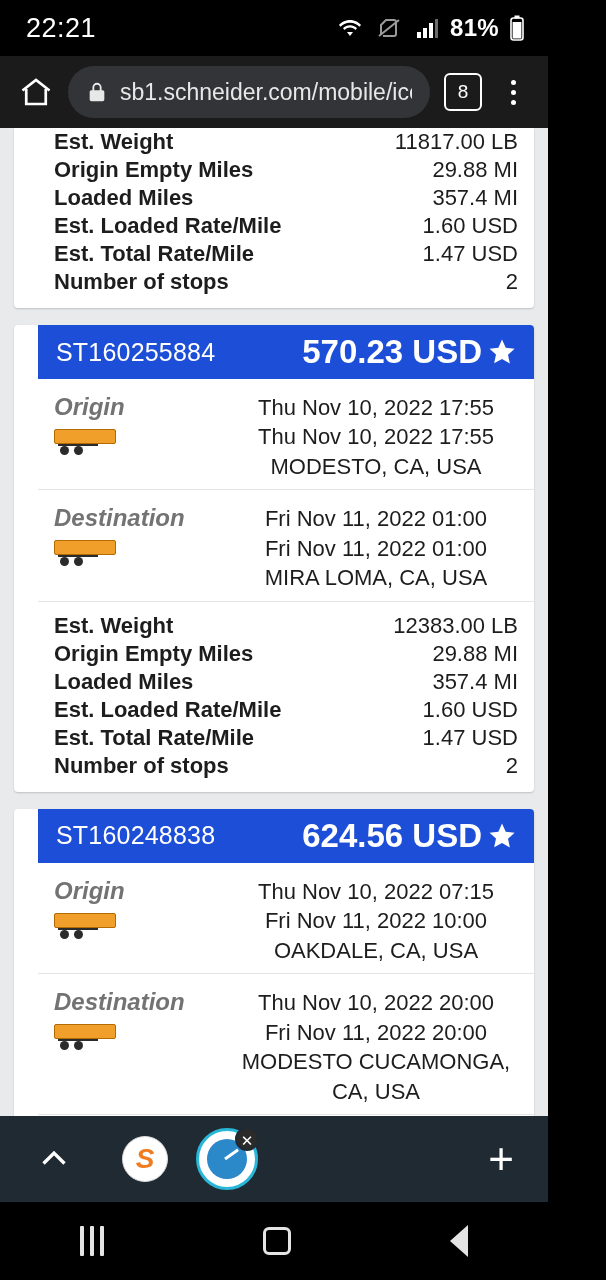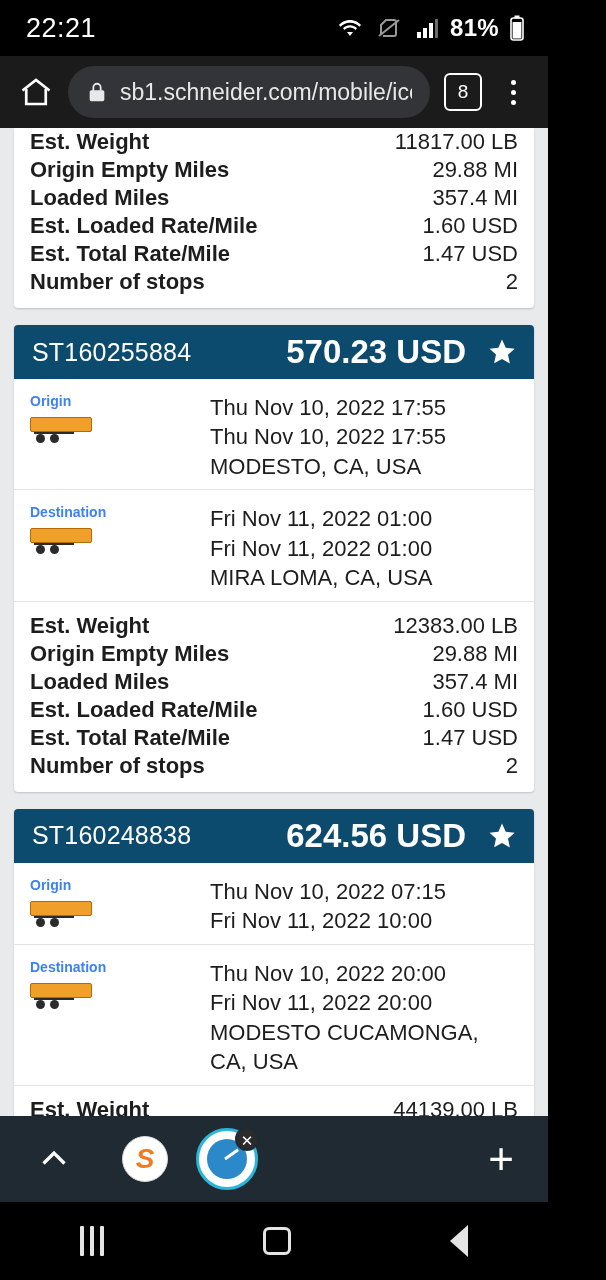--- a/index.html
+++ b/index.html
@@ -94,6 +94,7 @@
     box-shadow: 0 1px 2px rgba(0,0,0,0.18);
     margin-bottom: 17px;
     overflow: hidden;
+    padding-left: 24px;
   }
   .card.first { border-radius: 0 0 4px 4px; }
 

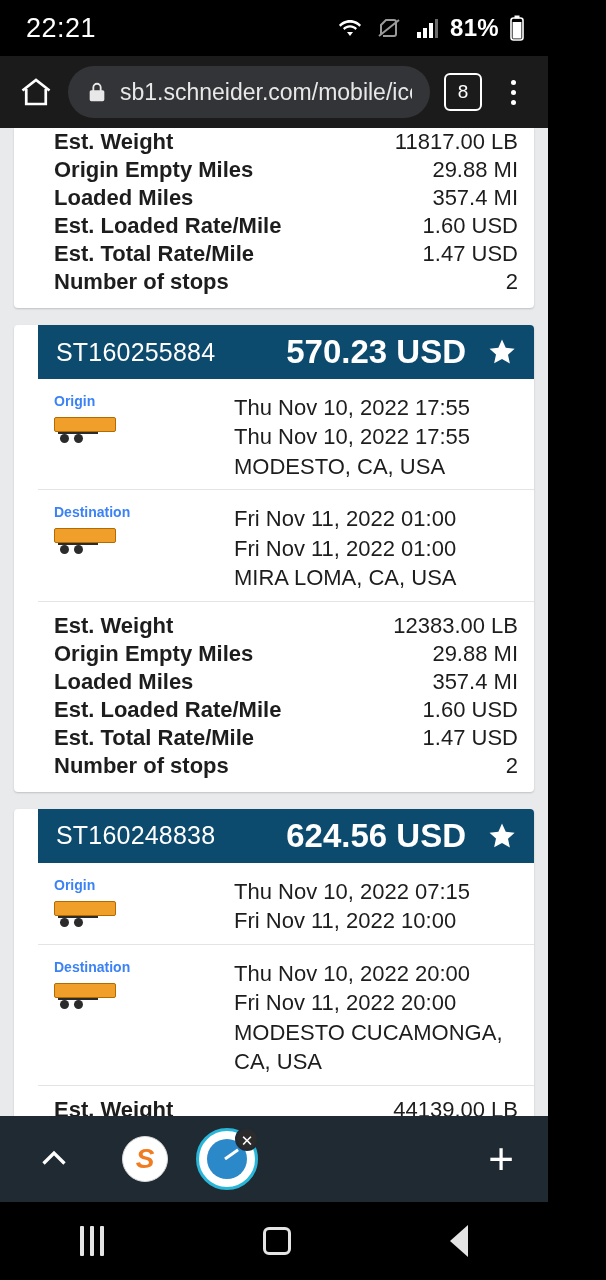--- a/index.html
+++ b/index.html
@@ -99,12 +99,12 @@
   .card.first { border-radius: 0 0 4px 4px; }
 
   .card-head {
-    background: #0c4a6e;
+    background: #1d4ed8;
     height: 54px;
     display: flex;
     align-items: center;
     padding: 0 16px 0 18px;
-    gap: 20px;
+    gap: 4px;
   }
   .card-head .ordernum {
     color: #fff;

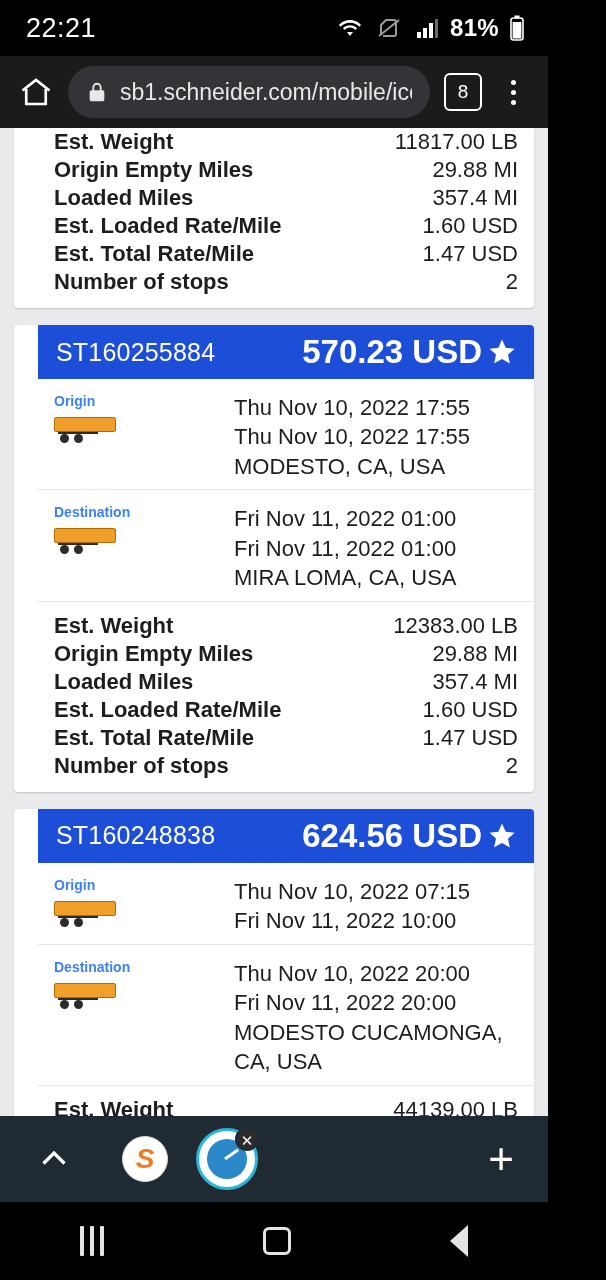--- a/index.html
+++ b/index.html
@@ -126,10 +126,11 @@
   }
   .stop-left { width: 180px; flex: 0 0 auto; }
   .stop-label {
-    font-size: 14px;
+    font-size: 24px;
     font-weight: bold;
-    color: #3b82f6;
+    color: #737373;
     margin-bottom: 8px;
+    font-style: italic;
   }
   .trailer { width: 62px; height: 26px; position: relative; }
   .trailer .body {

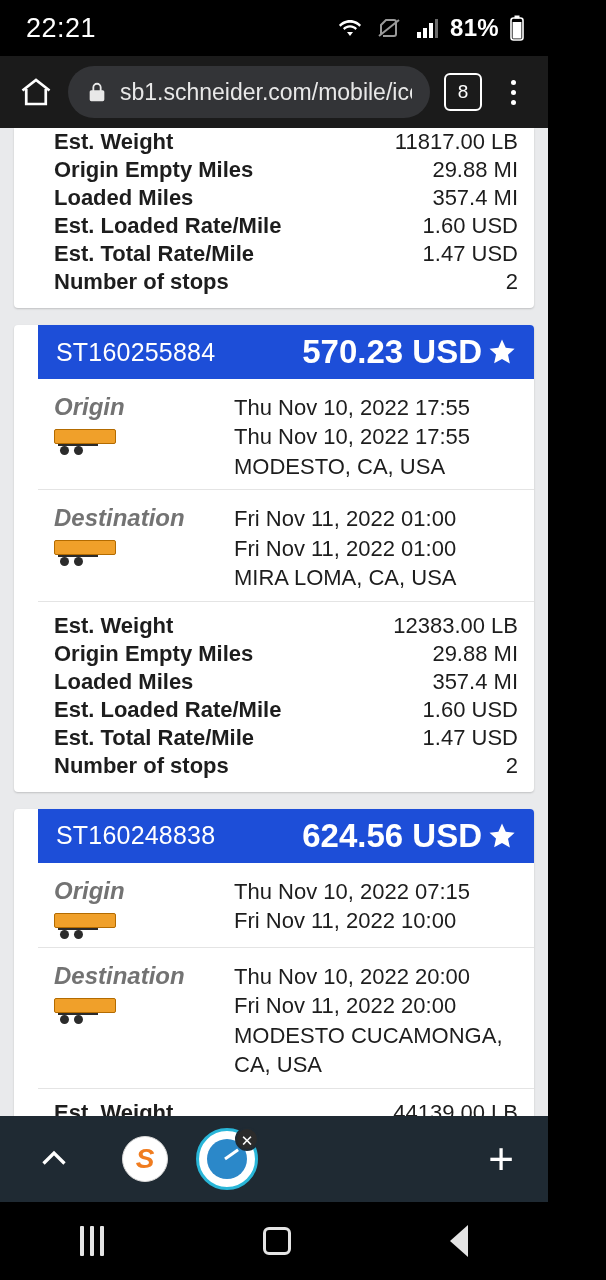--- a/index.html
+++ b/index.html
@@ -152,7 +152,7 @@
   .trailer .w2 { left: 20px; }
   .stop-right {
     flex: 1 1 auto;
-    text-align: left;
+    text-align: center;
     font-size: 22px;
     color: #1d1d1d;
     line-height: 1.34;

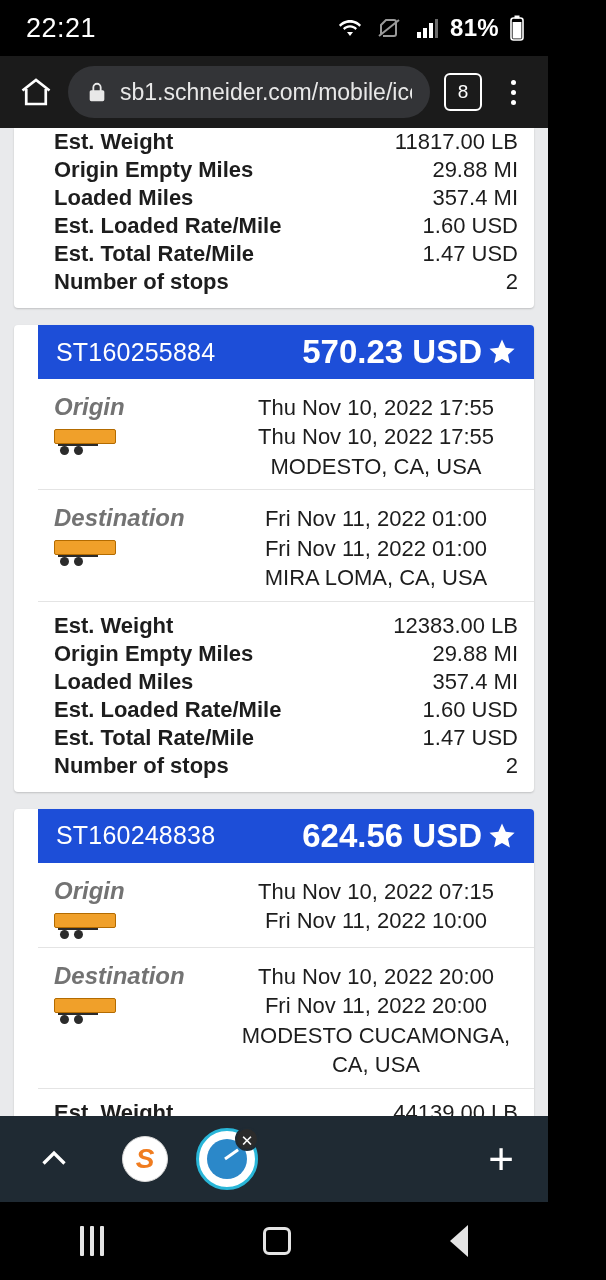--- a/index.html
+++ b/index.html
@@ -419,6 +419,7 @@
           <div class="stop-right">
             <div>Thu Nov 10, 2022 07:15</div>
             <div>Fri Nov 11, 2022 10:00</div>
+            <div>OAKDALE, CA, USA</div>
           </div>
         </div>
         <div class="stop">

